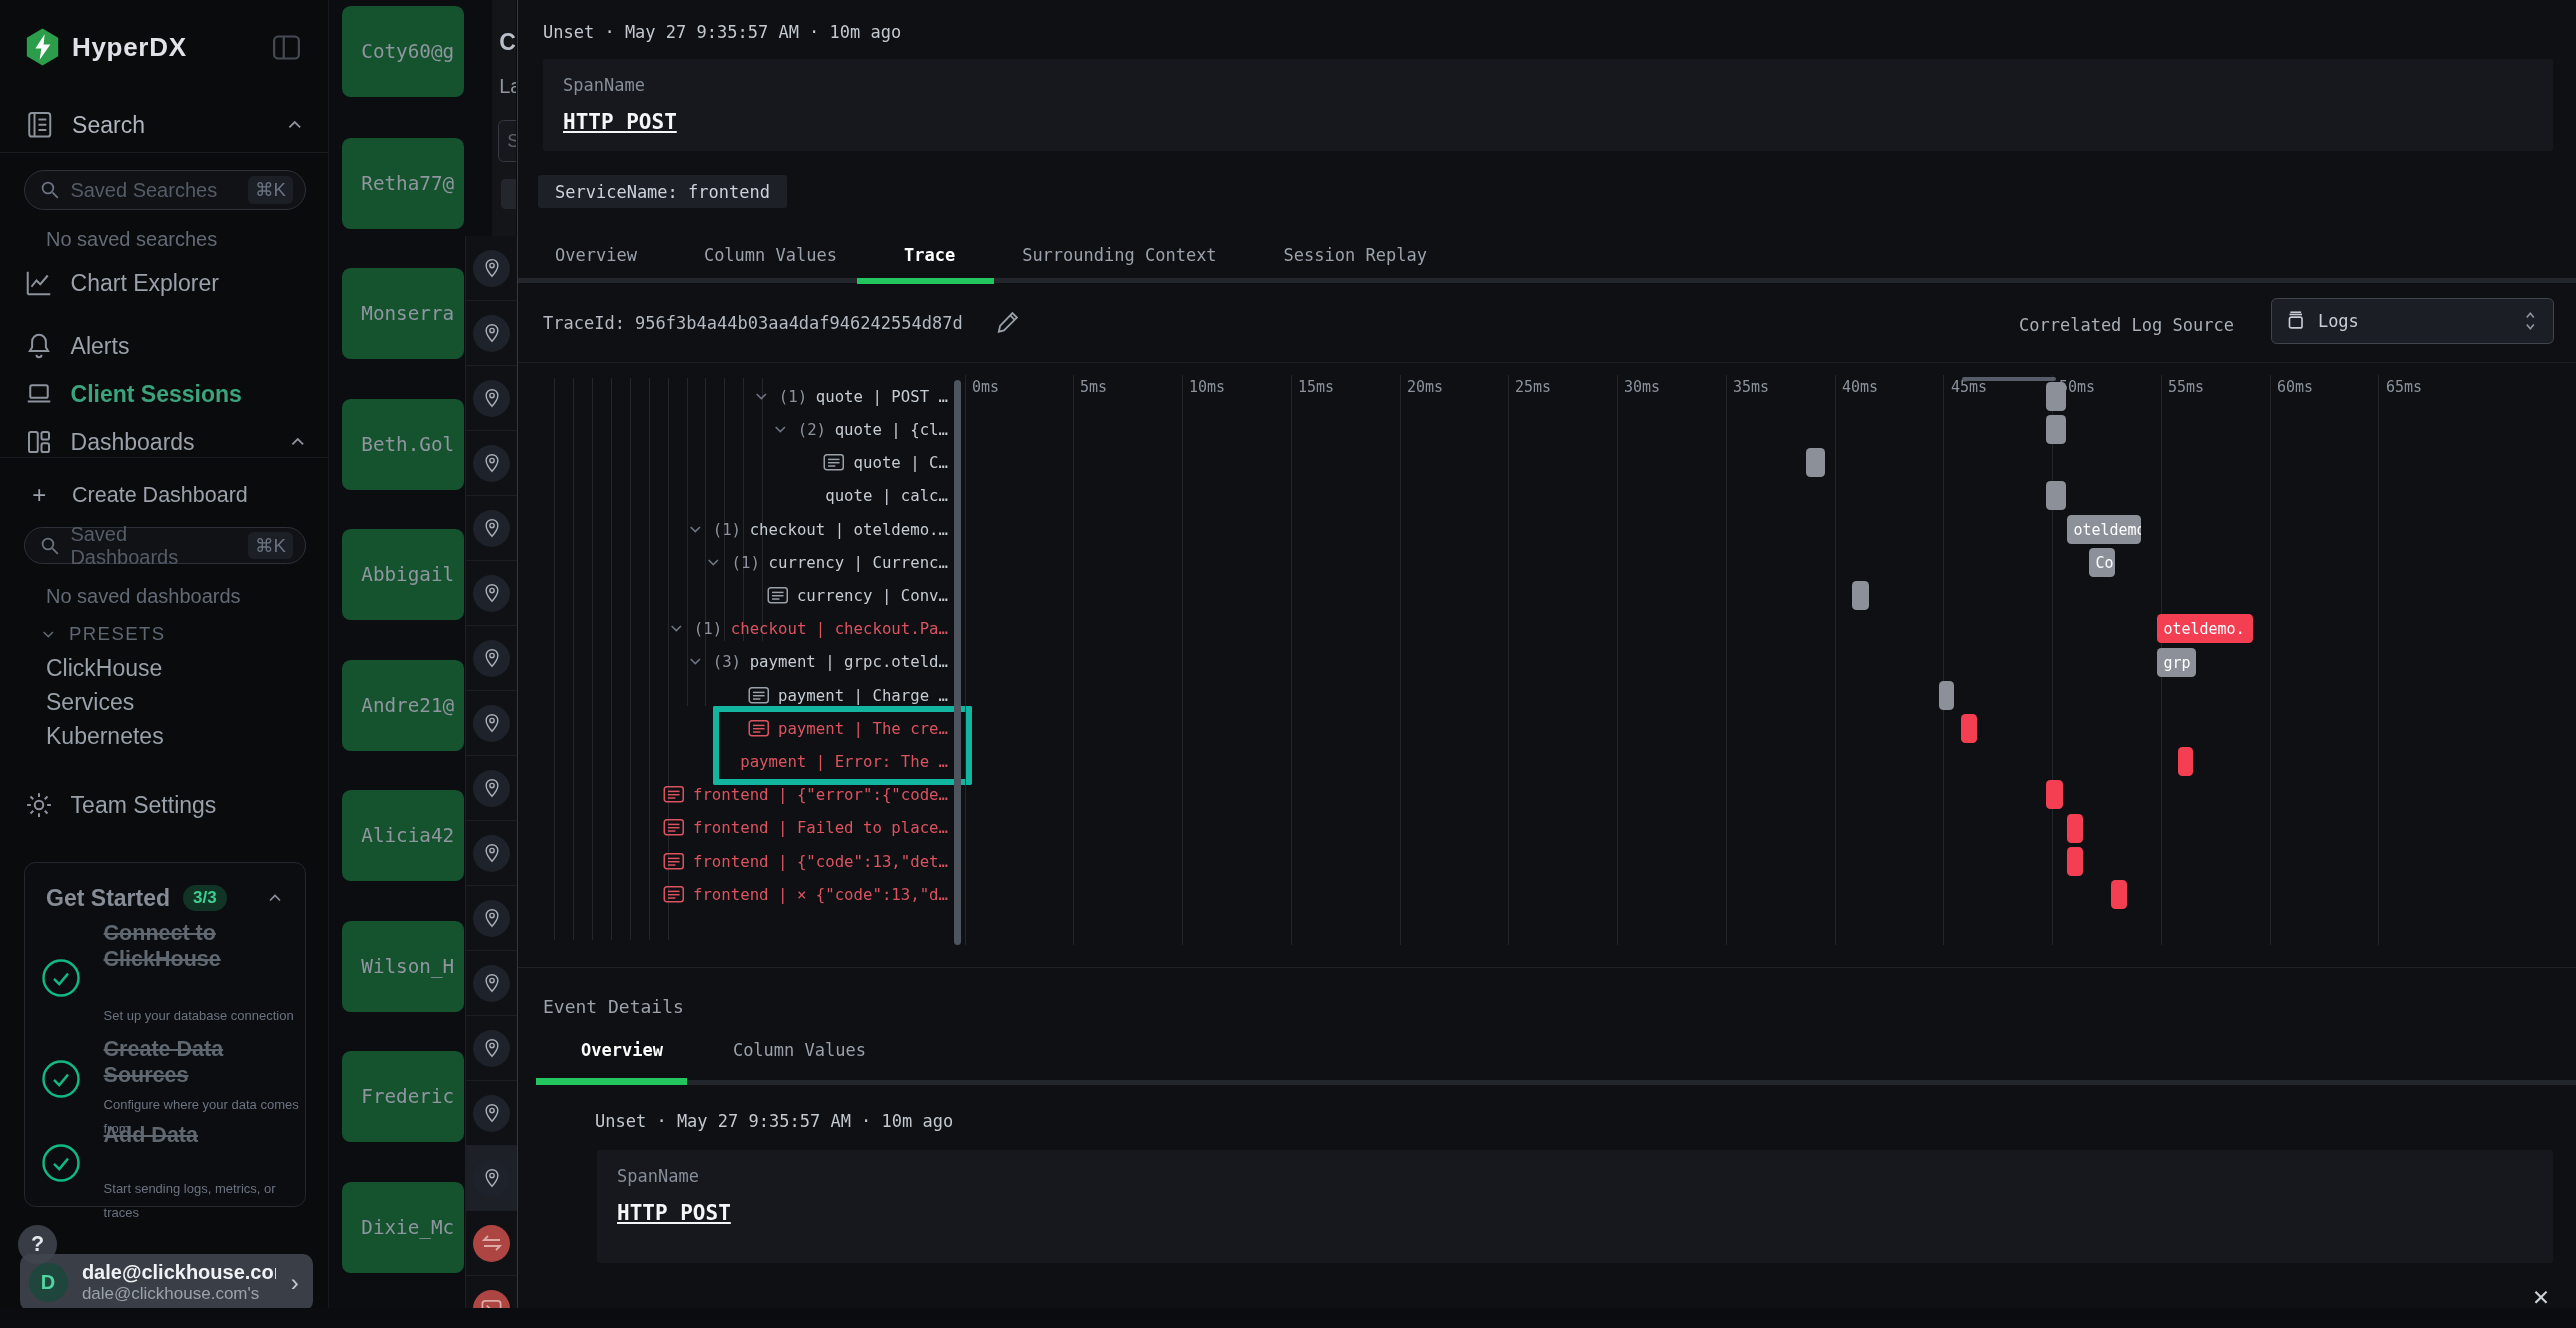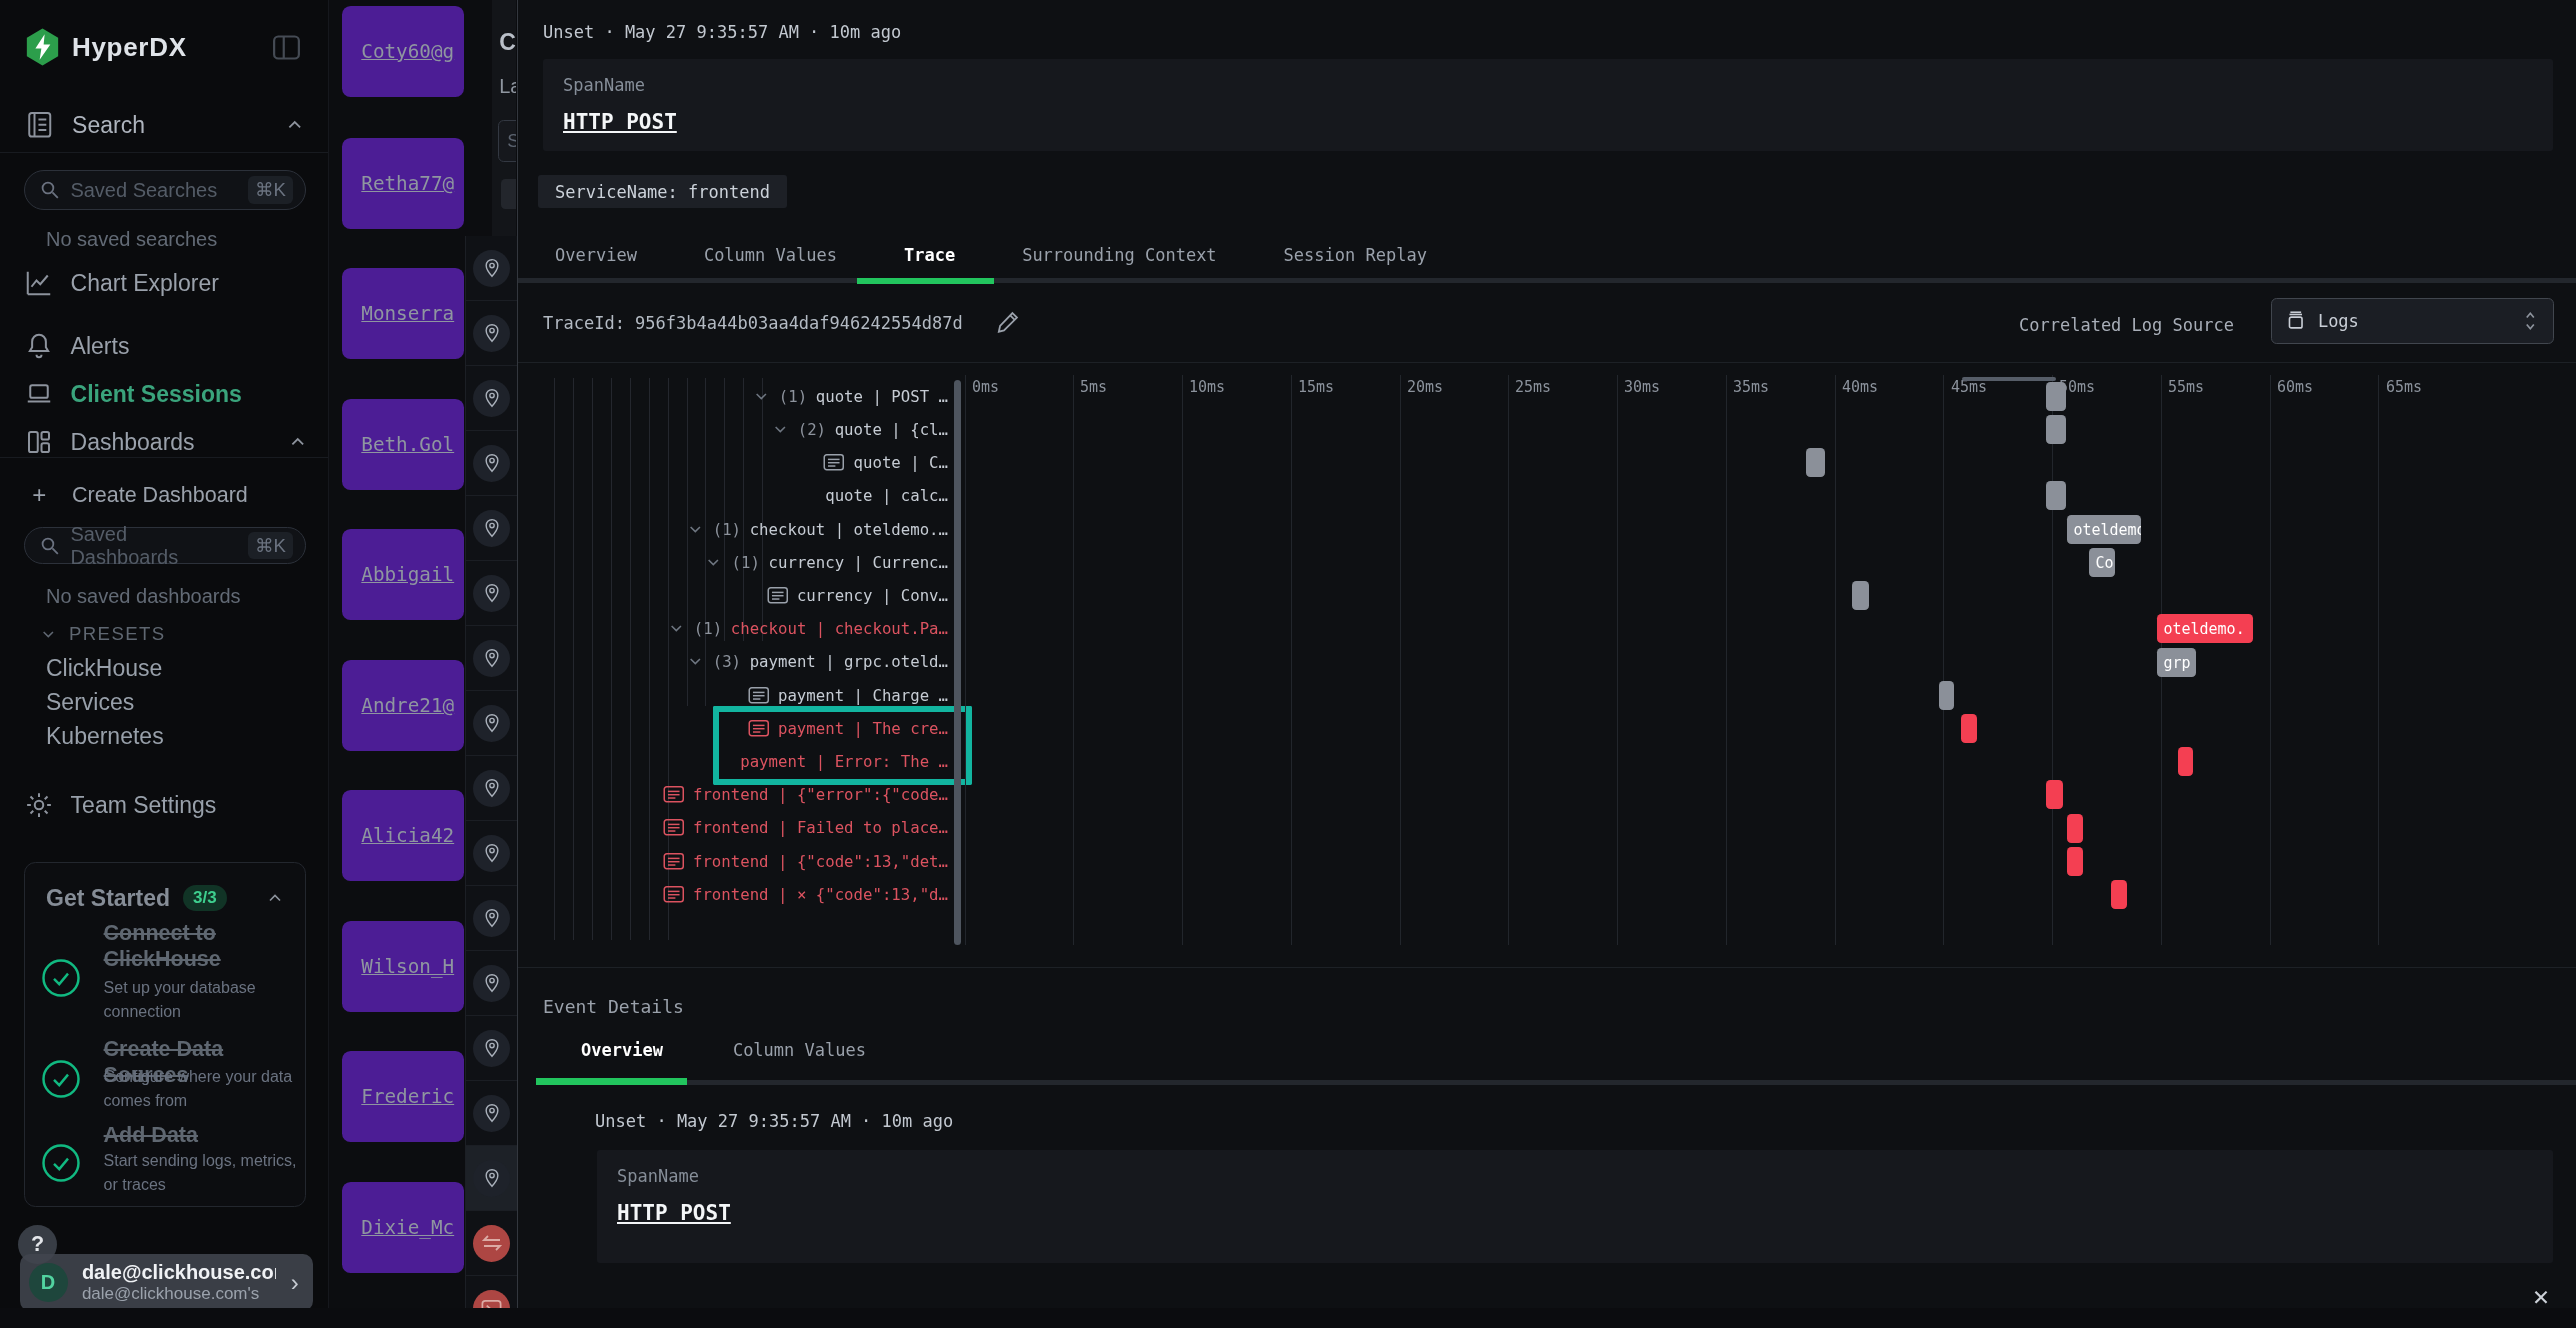--- a/index.html
+++ b/index.html
@@ -53,9 +53,9 @@
 
   
   .midpanel { position:absolute; left:329px; top:0; width:187px; height:1328px; background:#0c0d10; }
-  .sess-card { position:absolute; left:13px; width:122px; height:91px; background:#4c1d95; border-radius:8.6px;
+  .sess-card { position:absolute; left:13px; width:122px; height:91px; background:#14532d; border-radius:8.6px;
                display:flex; align-items:center; padding-left:19.3px; overflow:hidden;
-               font-size:19.3px; color:#8f96a0; white-space:nowrap;text-decoration:underline; }
+               font-size:19.3px; color:#8f96a0; white-space:nowrap; }
   .pin-col { position:absolute; left:136px; top:236px; width:52px; height:1092px; background:#0f1115;
              border-left:1.4px solid #1c1f25; }
   .pin-row { width:100%; height:65px; border-bottom:1.4px solid #1b1e24; display:flex; align-items:center; justify-content:center; }

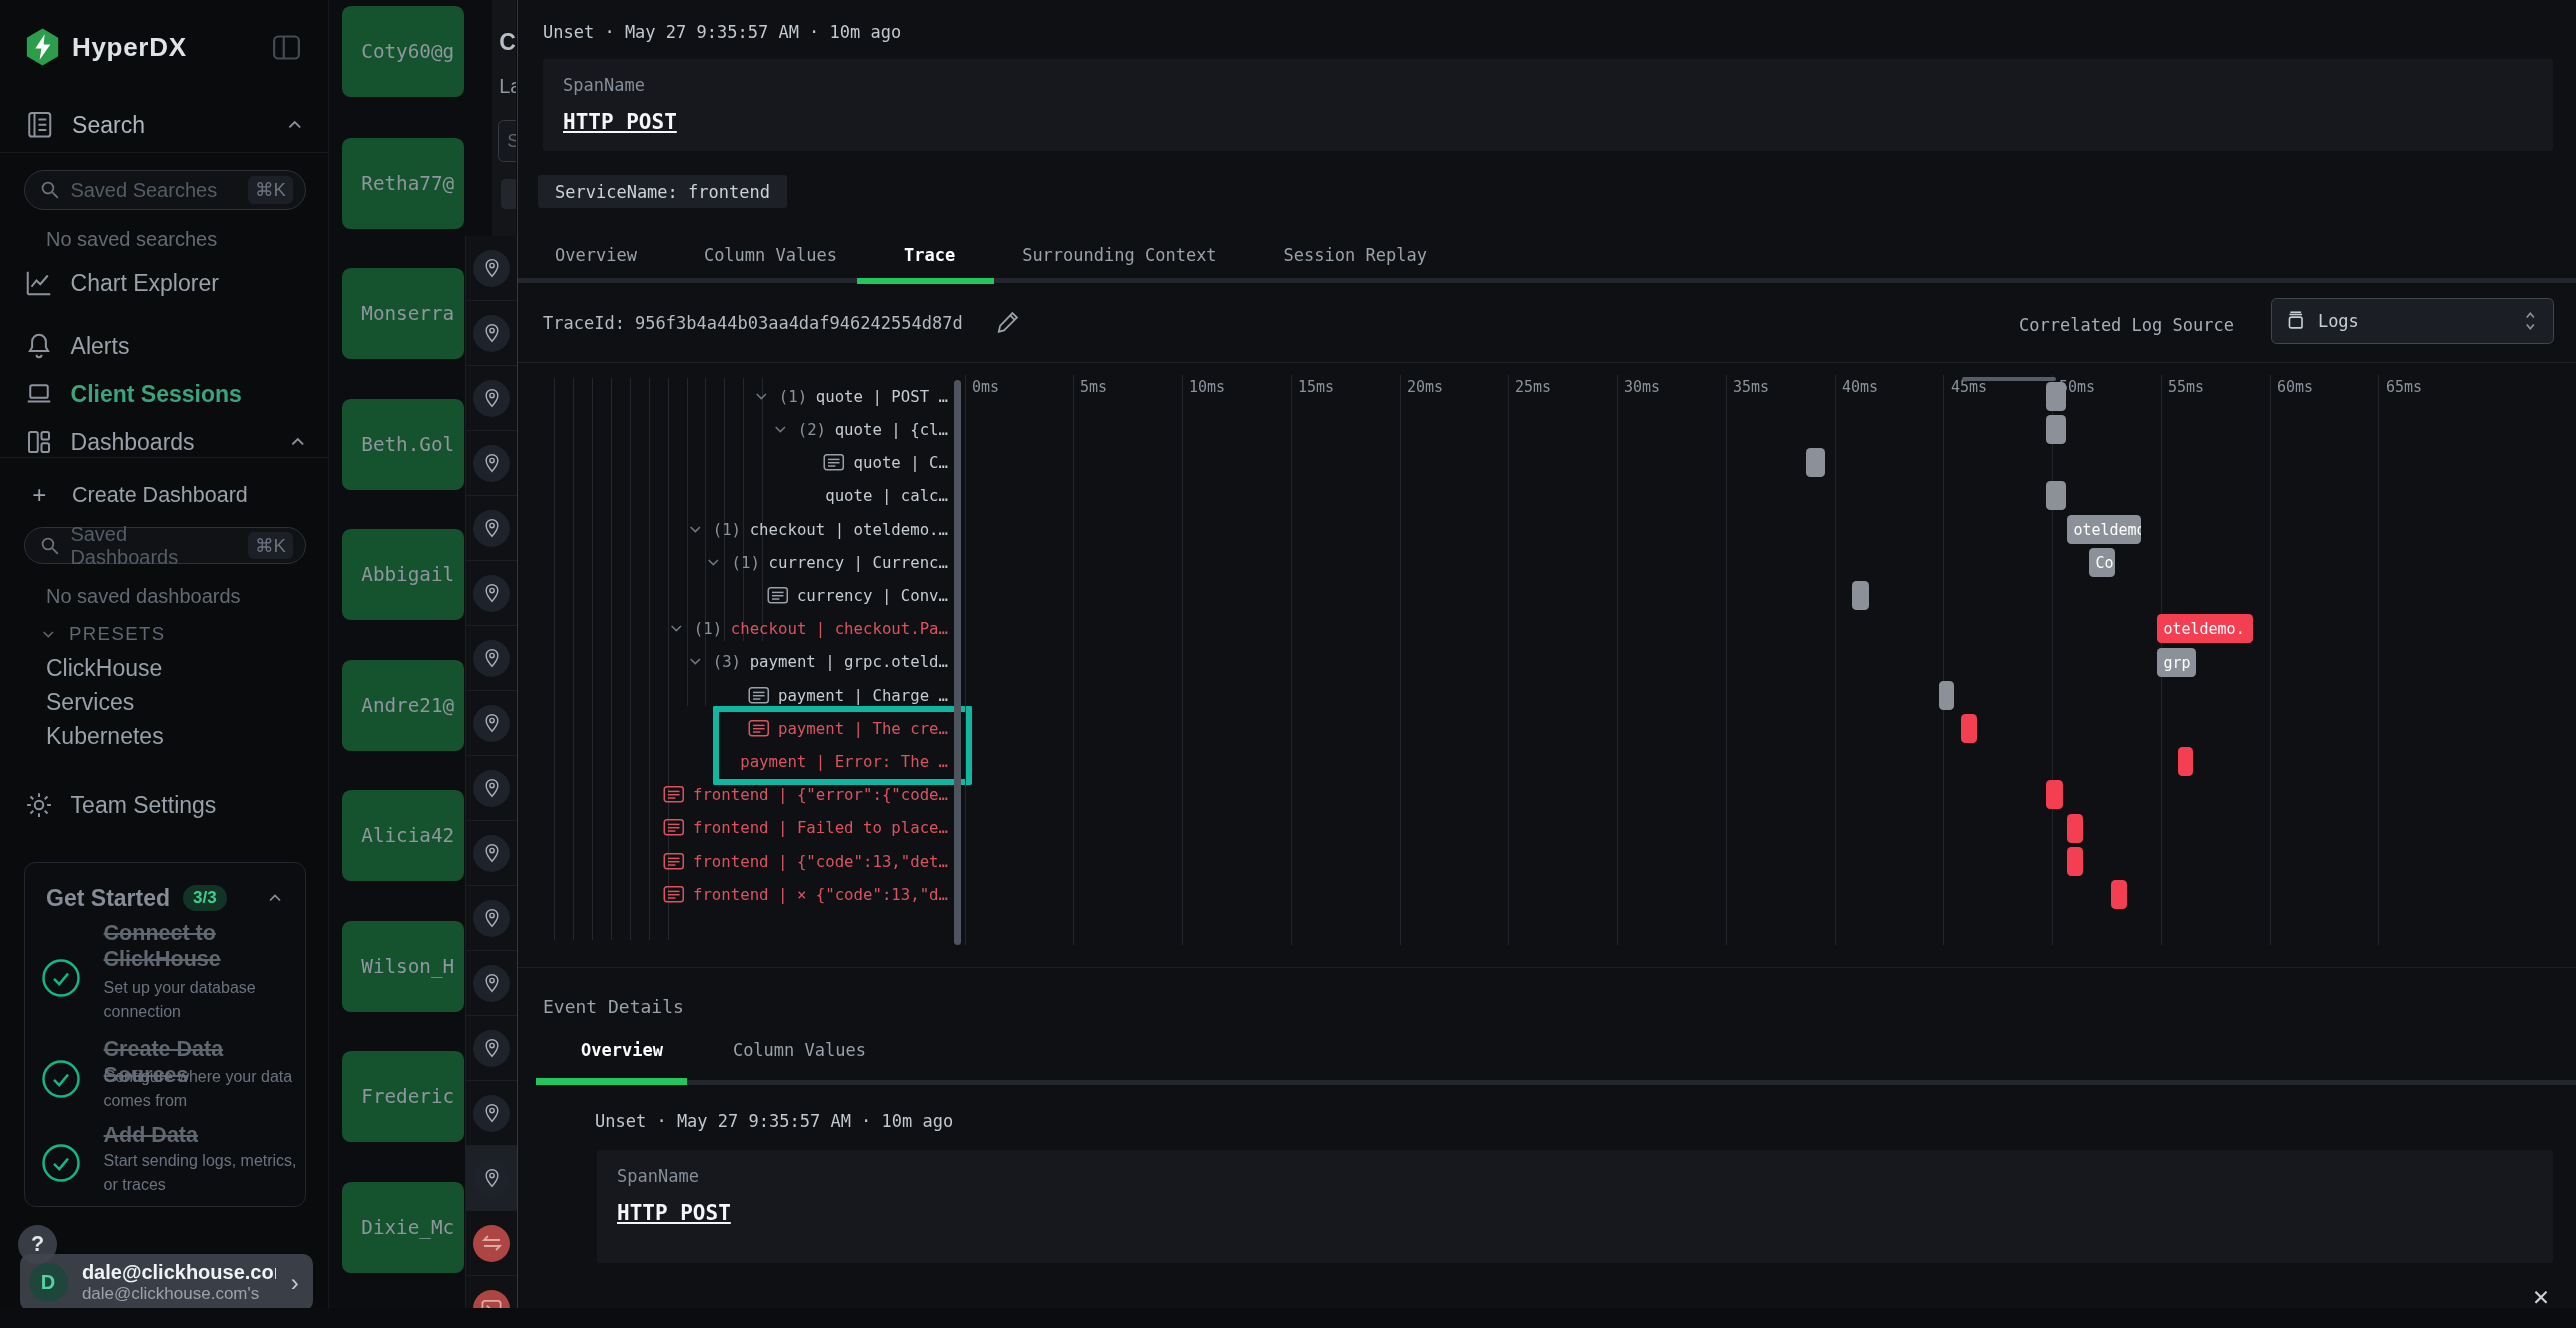--- a/index.html
+++ b/index.html
@@ -37,7 +37,7 @@
   .gs-badge { font-size:17px; font-weight:bold; color:#3ecf8e; background:#113426; border-radius:14.3px; padding:2.9px 10px; }
   .gs-item-title { position:absolute; left:79px; width:193px; font-size:21.5px; font-weight:bold; color:#5f6771;
                    text-decoration:line-through; line-height:26px; }
-  .gs-item-desc { position:absolute; left:79px; width:200px; font-size:16px; color:#6a7280; line-height:24px; }
+  .gs-item-desc { position:absolute; left:79px; width:200px; font-size:13px; color:#6a7280; line-height:24px;margin-top:28px; }
   .gs-check { position:absolute; left:15.7px; }
   .help-btn { position:absolute; left:18px; top:1225px; width:39px; height:39px; border-radius:50%;
               background:#383d45; color:#e3e6ea; font-size:21.5px; font-weight:bold;

